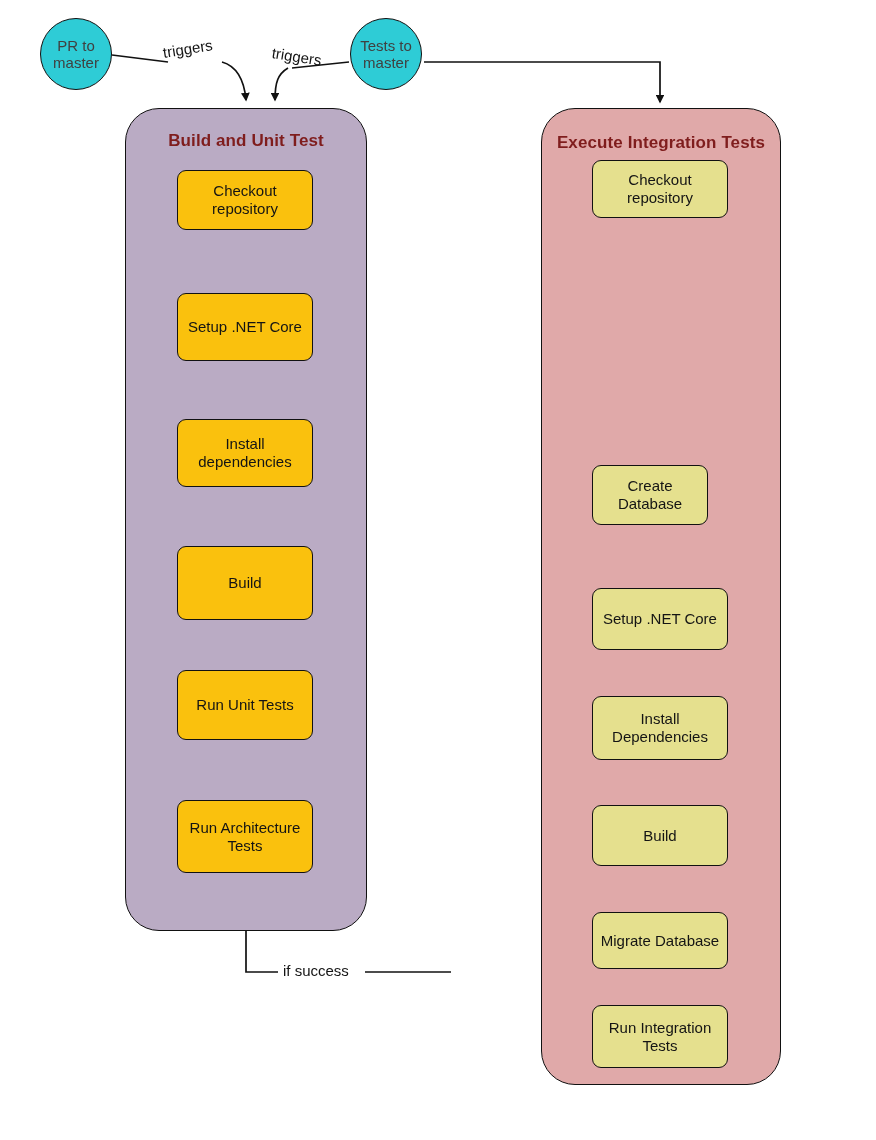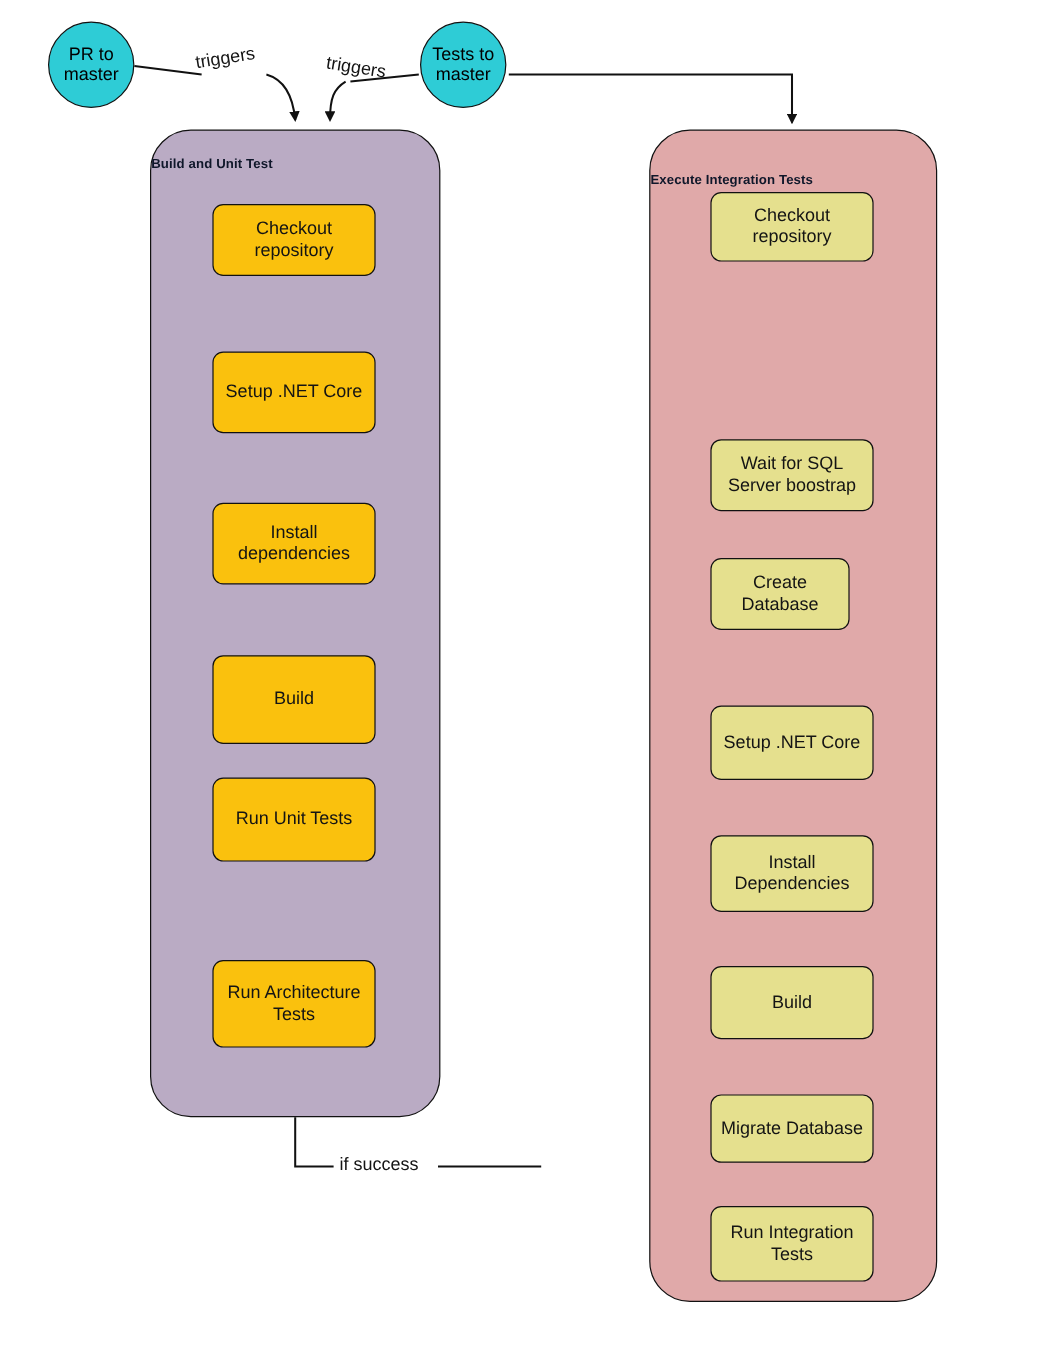--- a/index.html
+++ b/index.html
@@ -37,7 +37,7 @@
     text-align: center;
     font-size: 15px;
     line-height: 1.16;
-    color: #000000;
+    color: #404040;
     box-sizing: border-box;
     z-index: 4;
   }

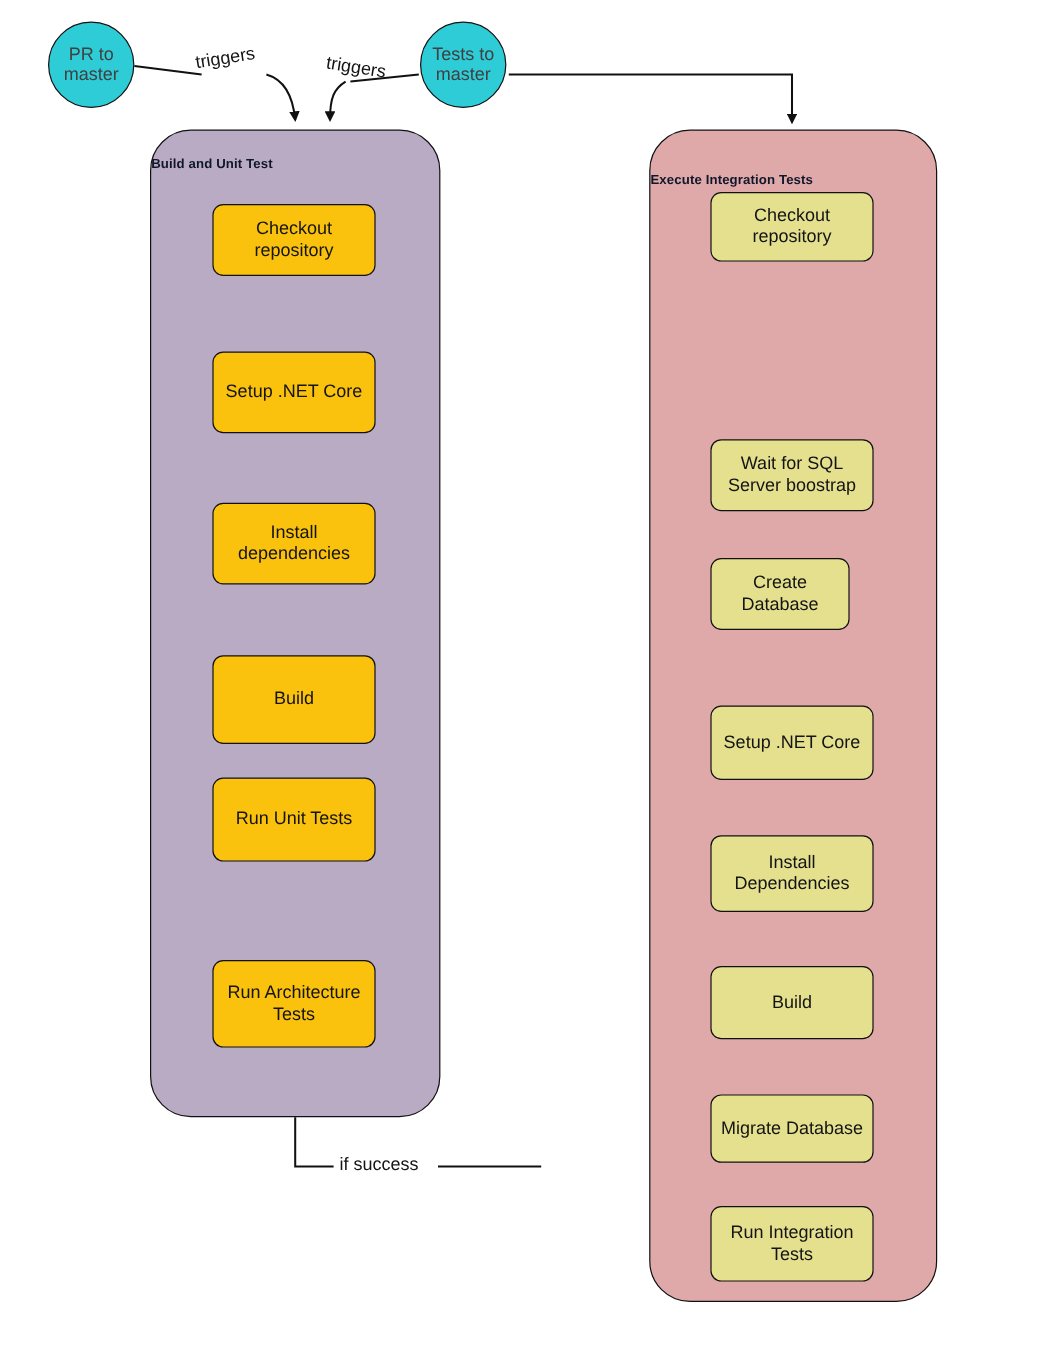--- a/index.html
+++ b/index.html
@@ -53,10 +53,10 @@
     position: absolute;
     left: 0;
     right: 0;
-    text-align: left;
+    text-align: center;
     font-weight: bold;
-    font-size: 11px;
-    color: #0f172a;
+    font-size: 17px;
+    color: #7f1d1d;
     letter-spacing: .1px;
   }
   

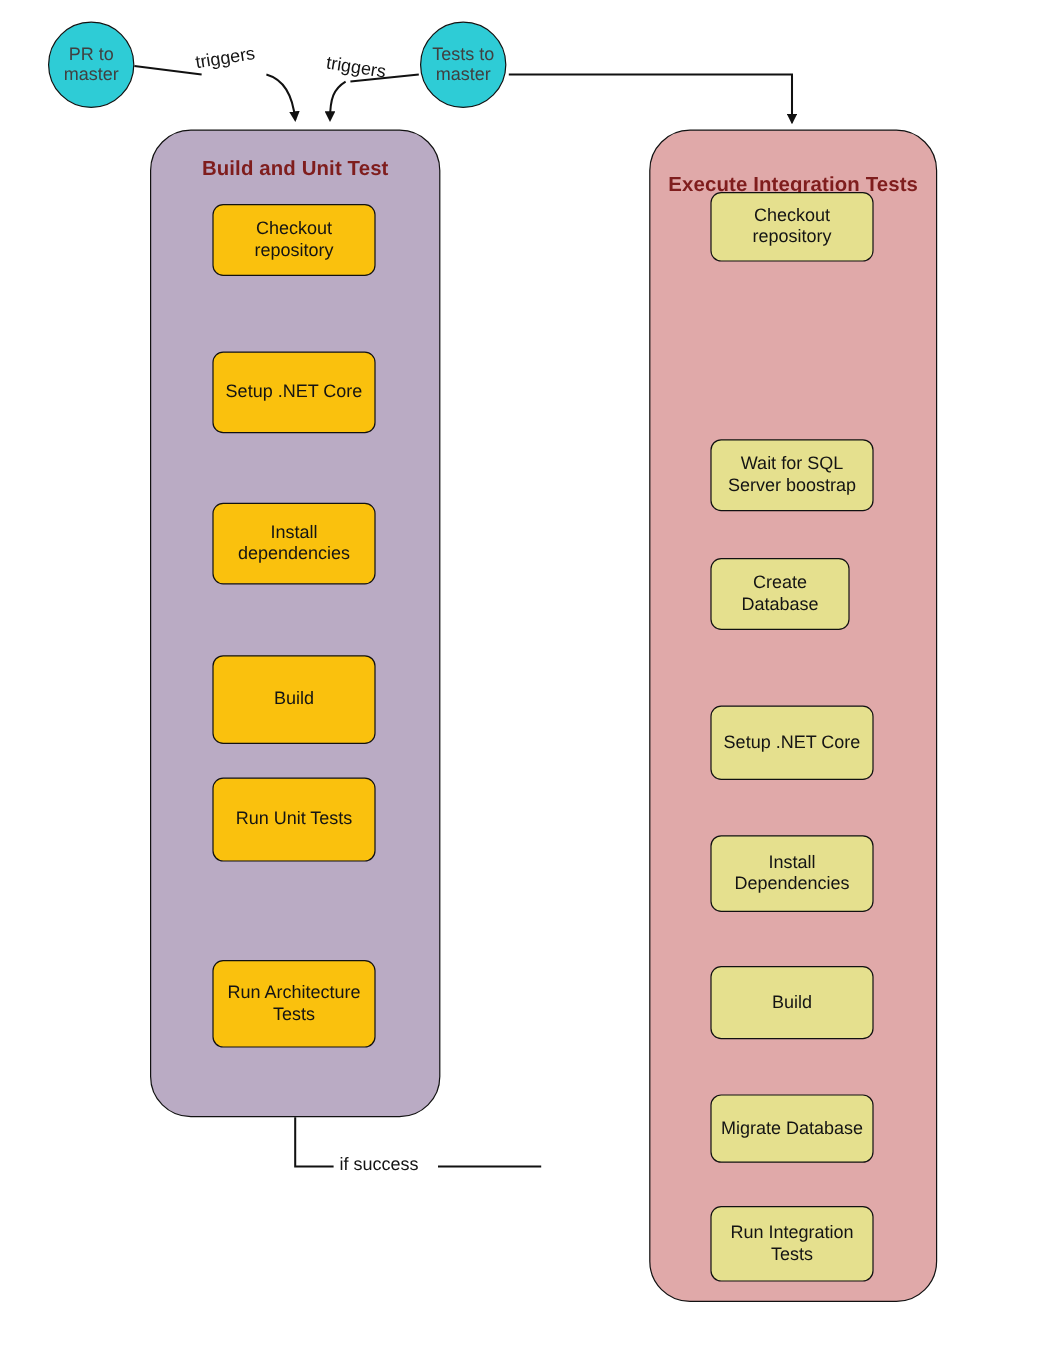--- a/index.html
+++ b/index.html
@@ -196,7 +196,7 @@
   </div>
 
   <div class="group" style="left:541px; top:108px; width:240px; height:977px; background:#E0A9A9;">
-    <div class="group-title" style="top:35px;">Execute Integration Tests</div>
+    <div class="group-title" style="top:24px;">Execute Integration Tests</div>
   </div>
 
   <div class="step" style="left:592px; top:160px; width:136px; height:58px; background:#E5E08E;">

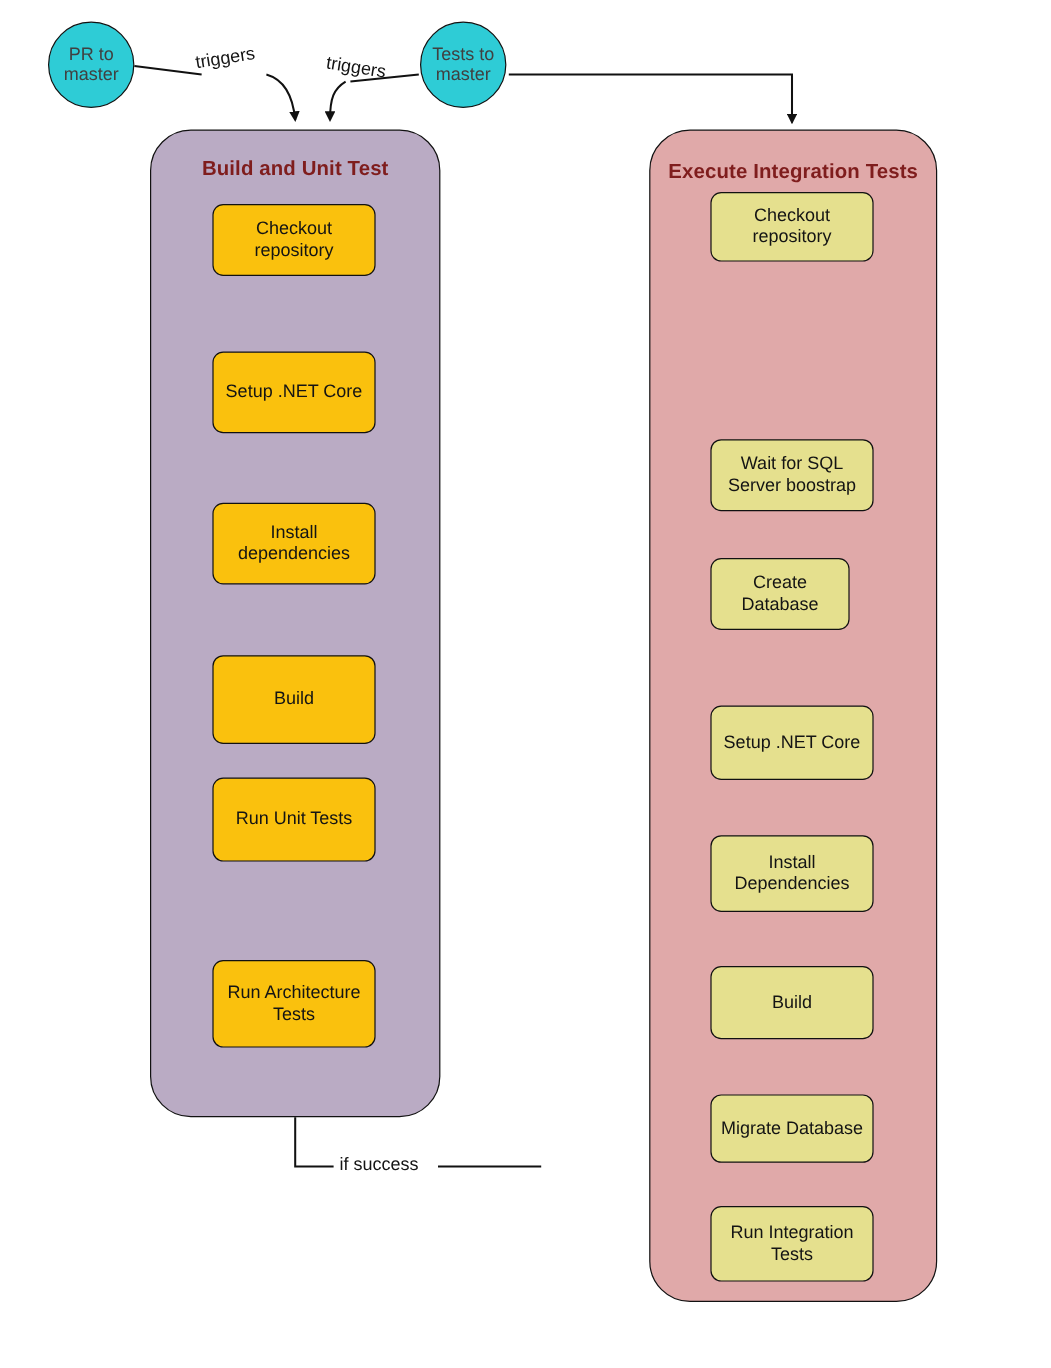--- a/index.html
+++ b/index.html
@@ -207,12 +207,6 @@
   </div>
 
 
-  <div class="step" style="left:592px; top:366px; width:136px; height:60px; background:#E5E08E;">
-    <div>
-      <div>Wait for SQL</div>
-      <div>Server boostrap</div>
-    </div>
-  </div>
 
   <div class="step" style="left:592px; top:465px; width:116px; height:60px; background:#E5E08E;">
     <div>

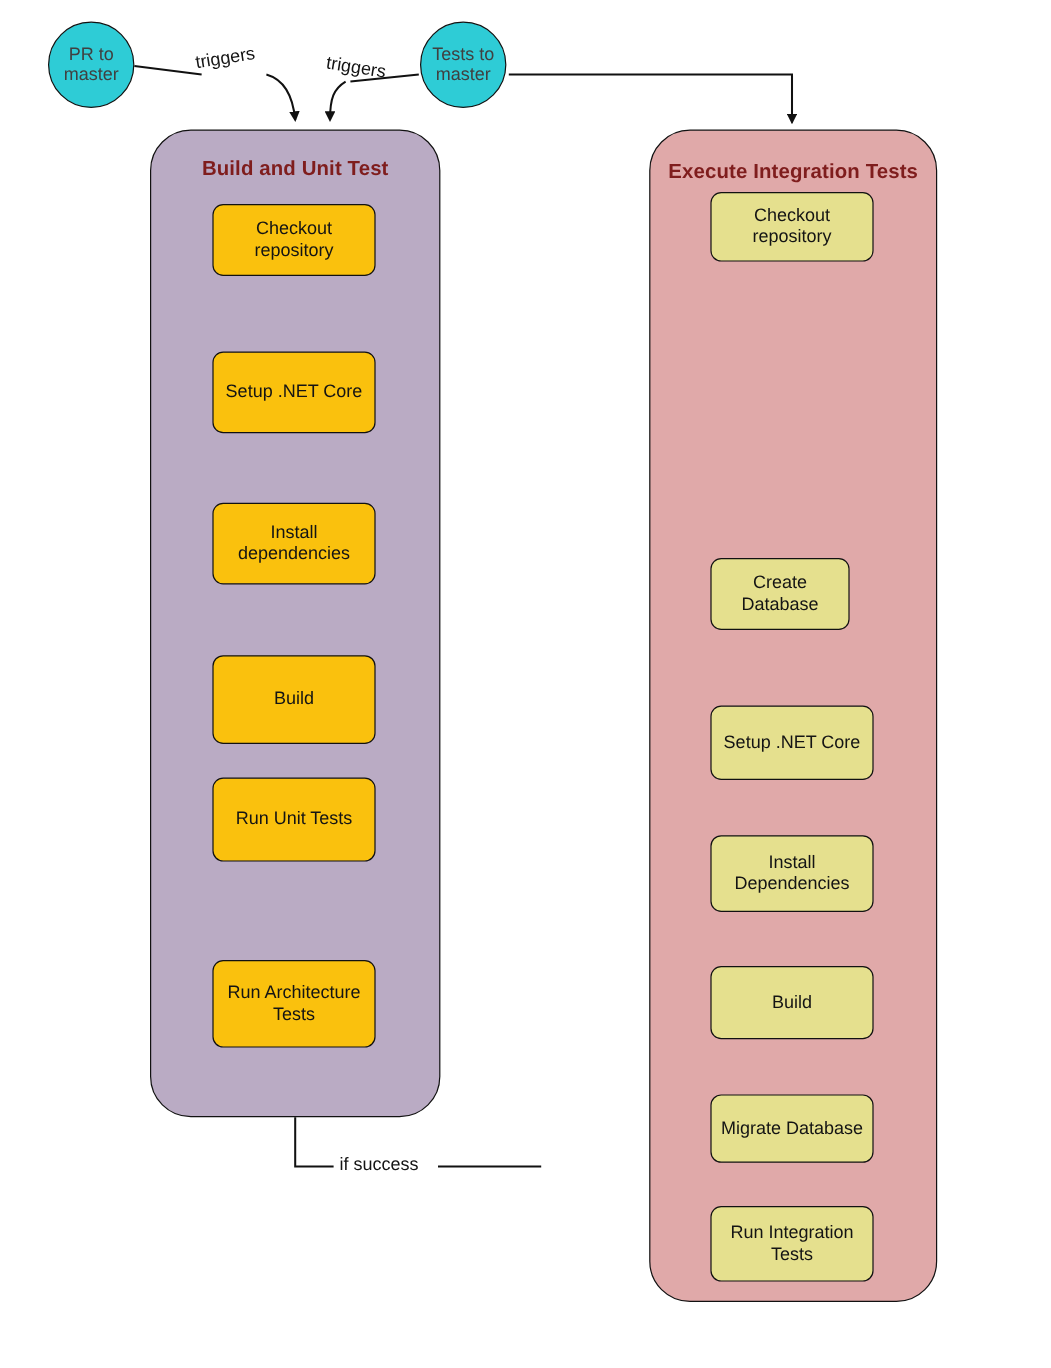--- a/index.html
+++ b/index.html
@@ -182,7 +182,7 @@
     </div>
   </div>
 
-  <div class="step" style="left:177px; top:648px; width:136px; height:70px; background:#FAC10D;">
+  <div class="step" style="left:177px; top:670px; width:136px; height:70px; background:#FAC10D;">
     <div>
       <div>Run Unit Tests</div>
     </div>

